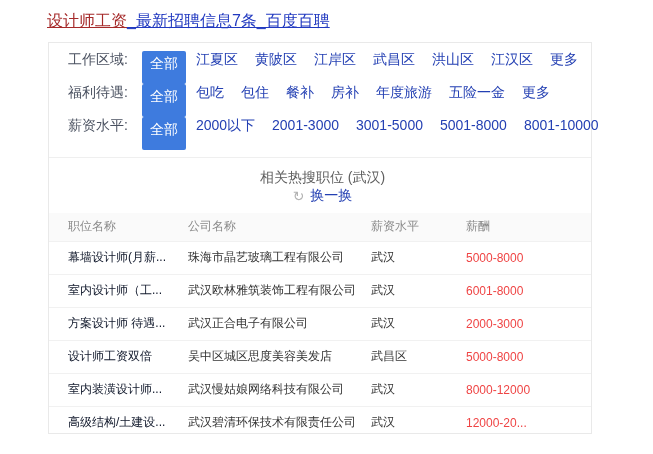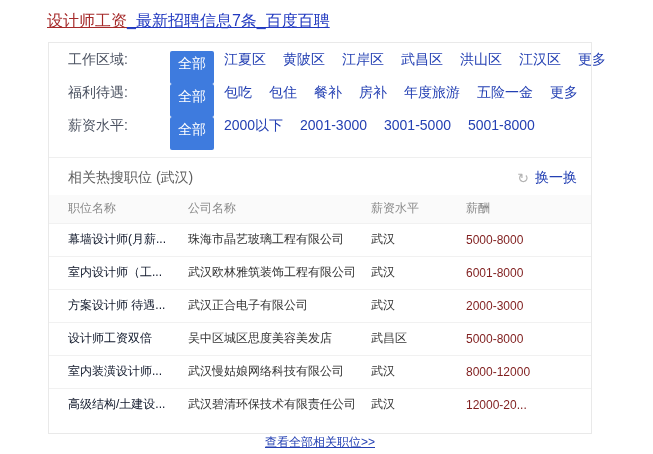--- a/index.html
+++ b/index.html
@@ -31,7 +31,7 @@
   .filter-label { color:#4a5160; margin-right:14px; }
   .chip {
     background:#3e7bde; color:#fff; padding:3px 8px; border-radius:2px;
-    margin-right:10px; cursor:pointer; font-size:14px; line-height:18px;margin-left:28px;
+    margin-right:10px; cursor:pointer; font-size:14px; line-height:18px;
   }
   .filter-opt { color:#2440b3; margin-right:17px; cursor:pointer; }
 

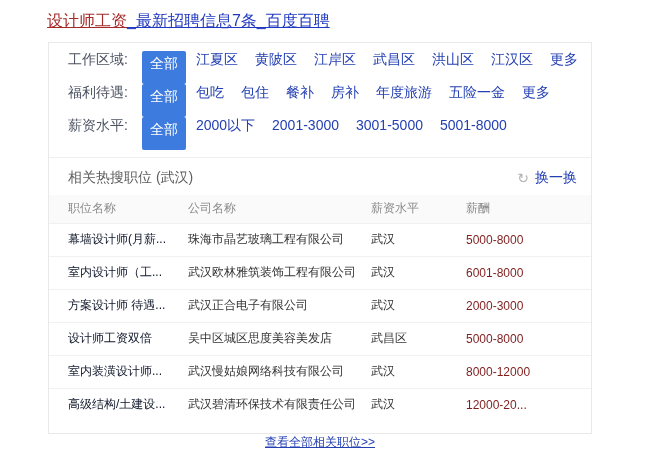--- a/index.html
+++ b/index.html
@@ -110,6 +110,7 @@
         <span class="filter-opt">2001-3000</span>
         <span class="filter-opt">3001-5000</span>
         <span class="filter-opt">5001-8000</span>
+        <span class="filter-opt">8001-10000</span>
       </div>
 
     </div>

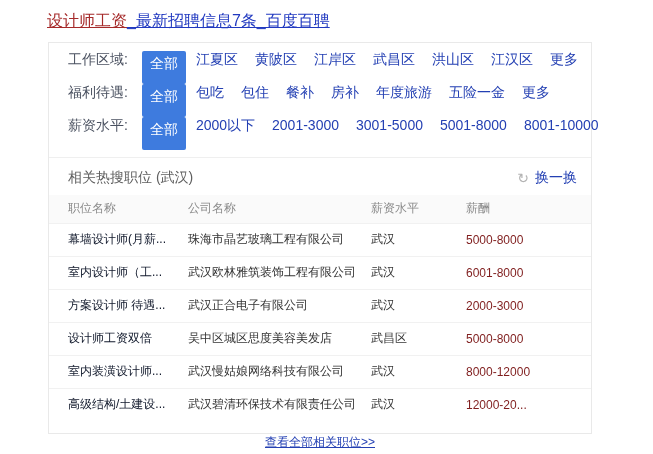--- a/index.html
+++ b/index.html
@@ -38,7 +38,7 @@
   
   .related-head {
     display:flex; justify-content:space-between; align-items:center;
-    padding:11px 14px 8px 19px; font-size:14px;
+    padding:11px 14px 8px 19px; font-size:14px;flex-direction:column;
   }
   .related-title { color:#5f5f5f; }
   .refresh-wrap { display:flex; align-items:center; cursor:pointer; }

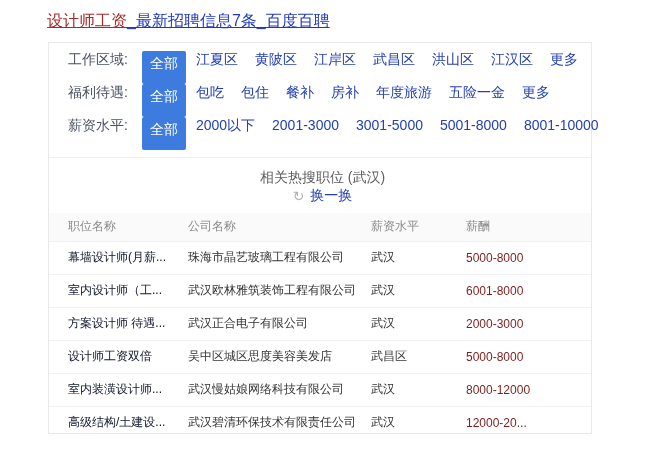--- a/index.html
+++ b/index.html
@@ -60,7 +60,7 @@
   .job-link { color:#0f172a; cursor:pointer; }
   .company  { color:#333333; }
   .district { color:#333333; }
-  .salary   { color:#7f1d1d; }
+  .salary   { color:#ef4444; }
 
   
   .view-all-row { text-align:center; padding-top:11px; }

